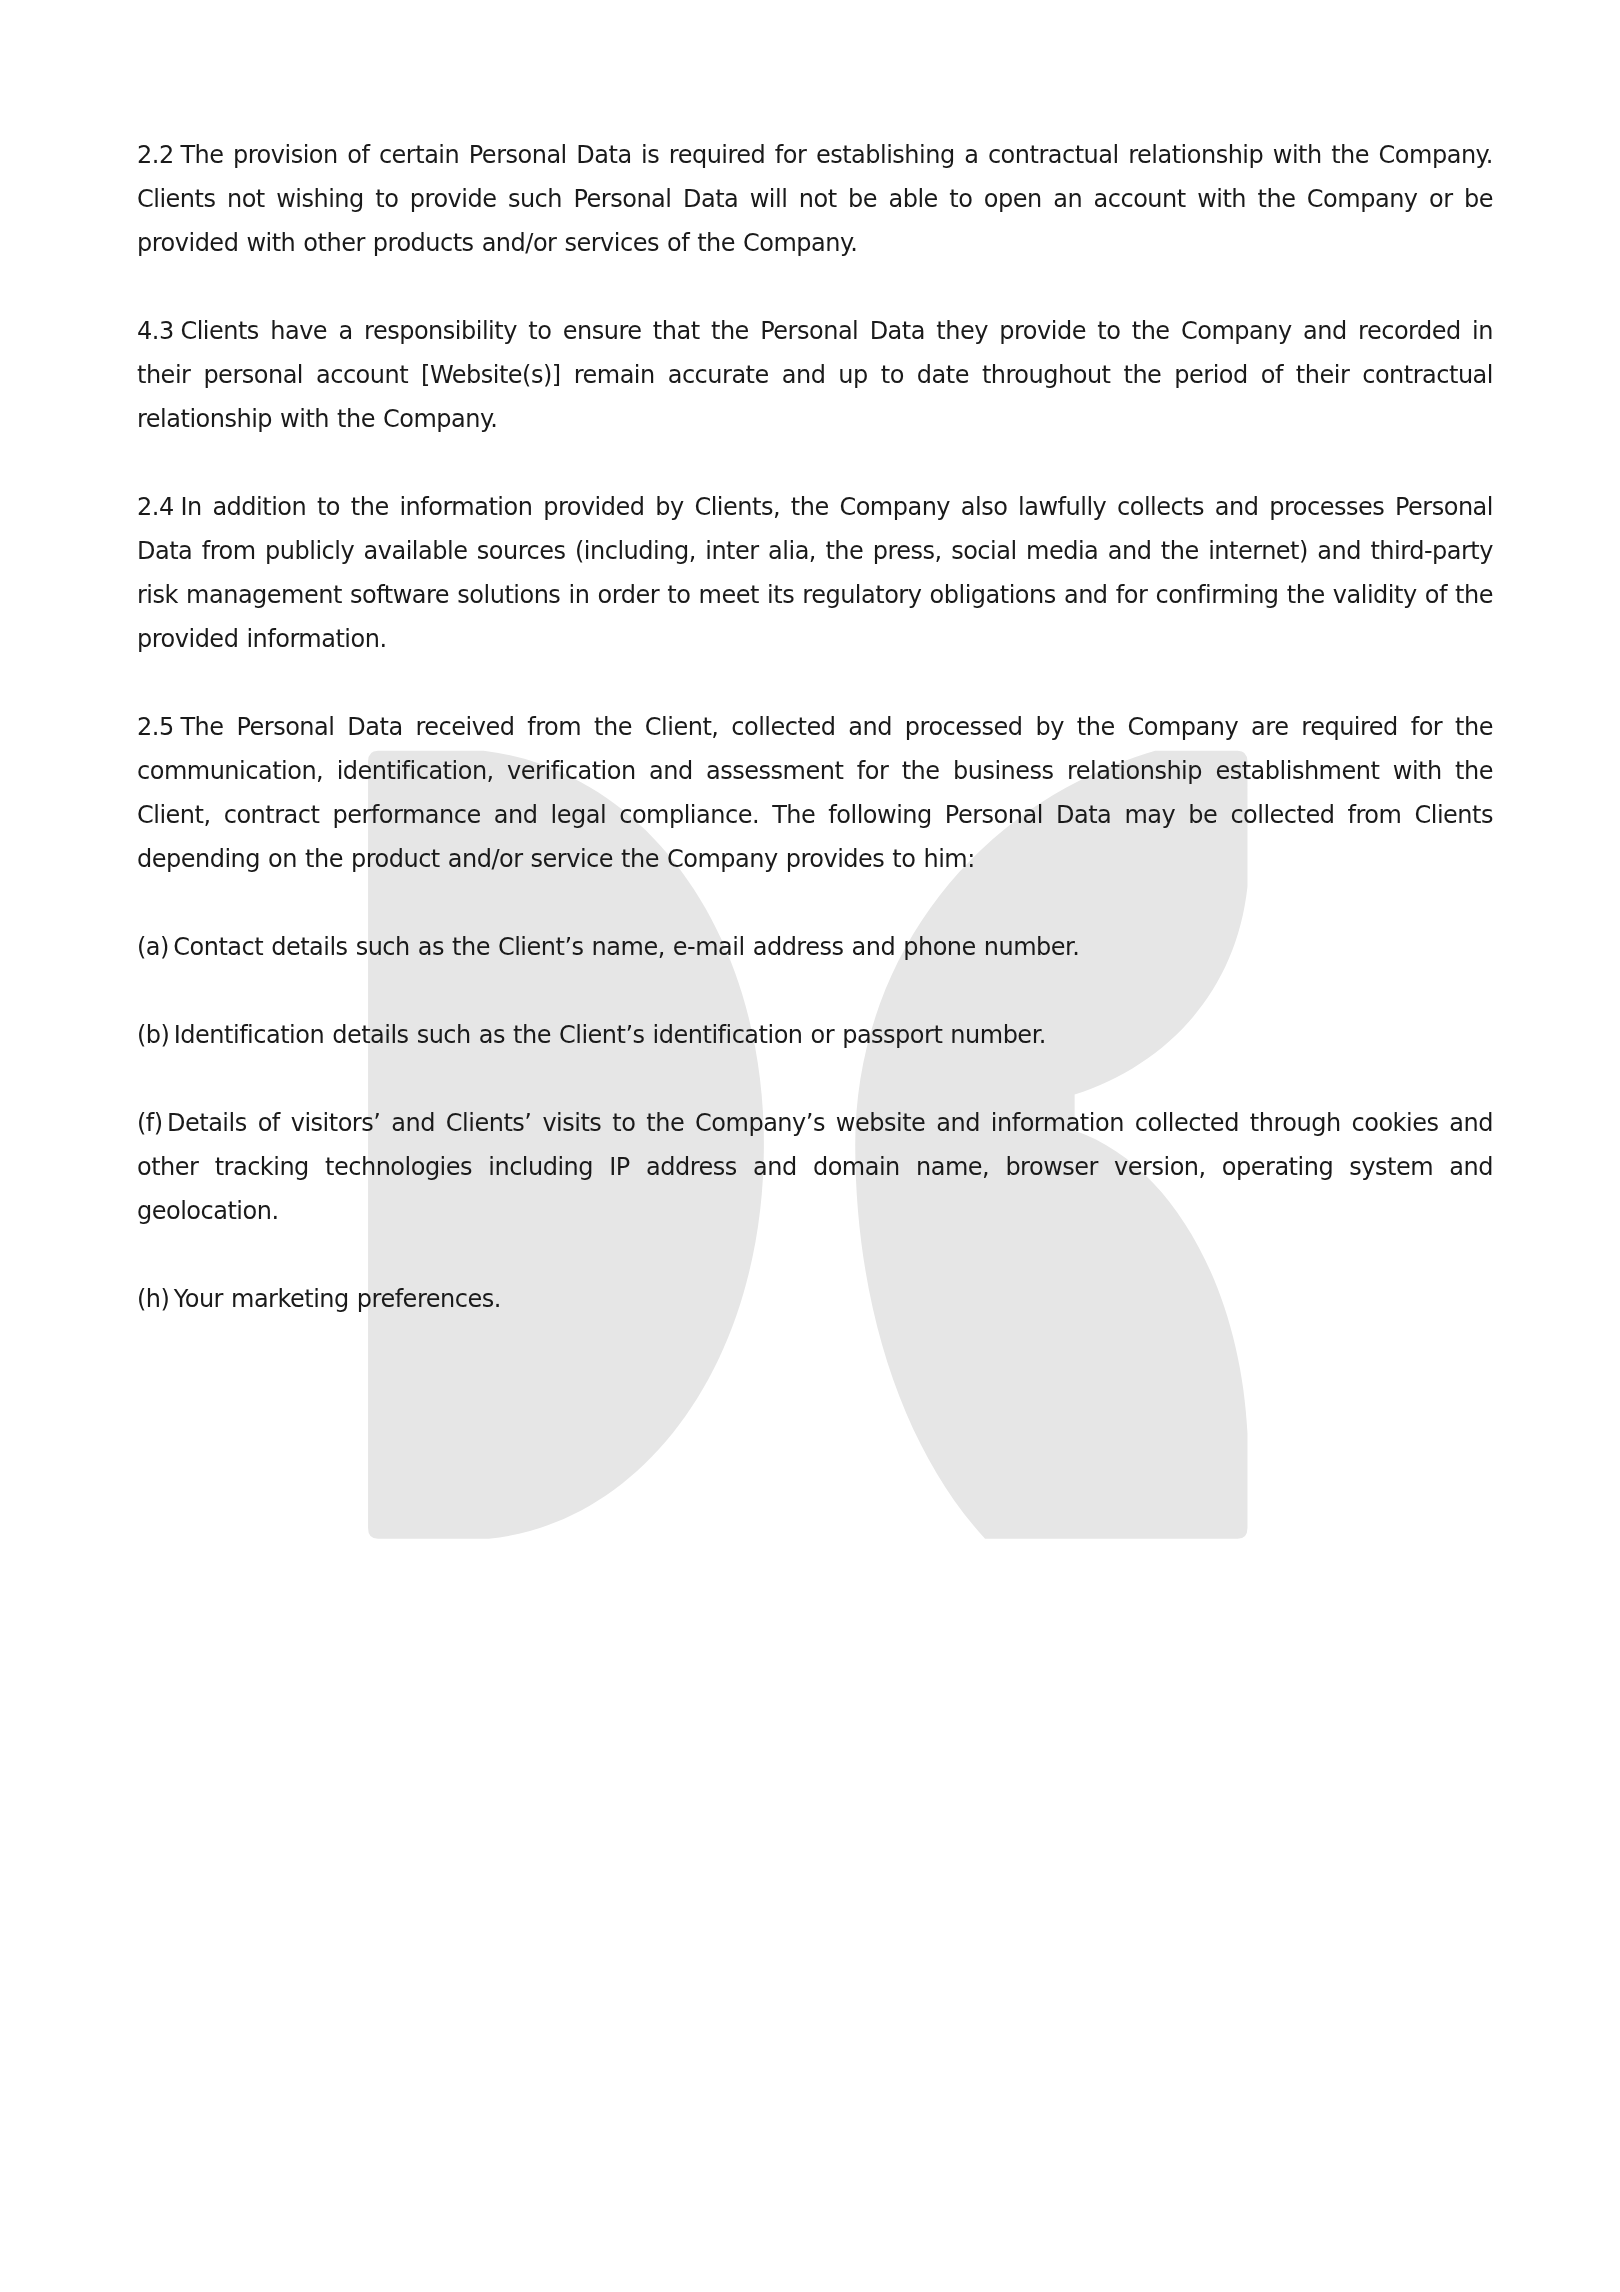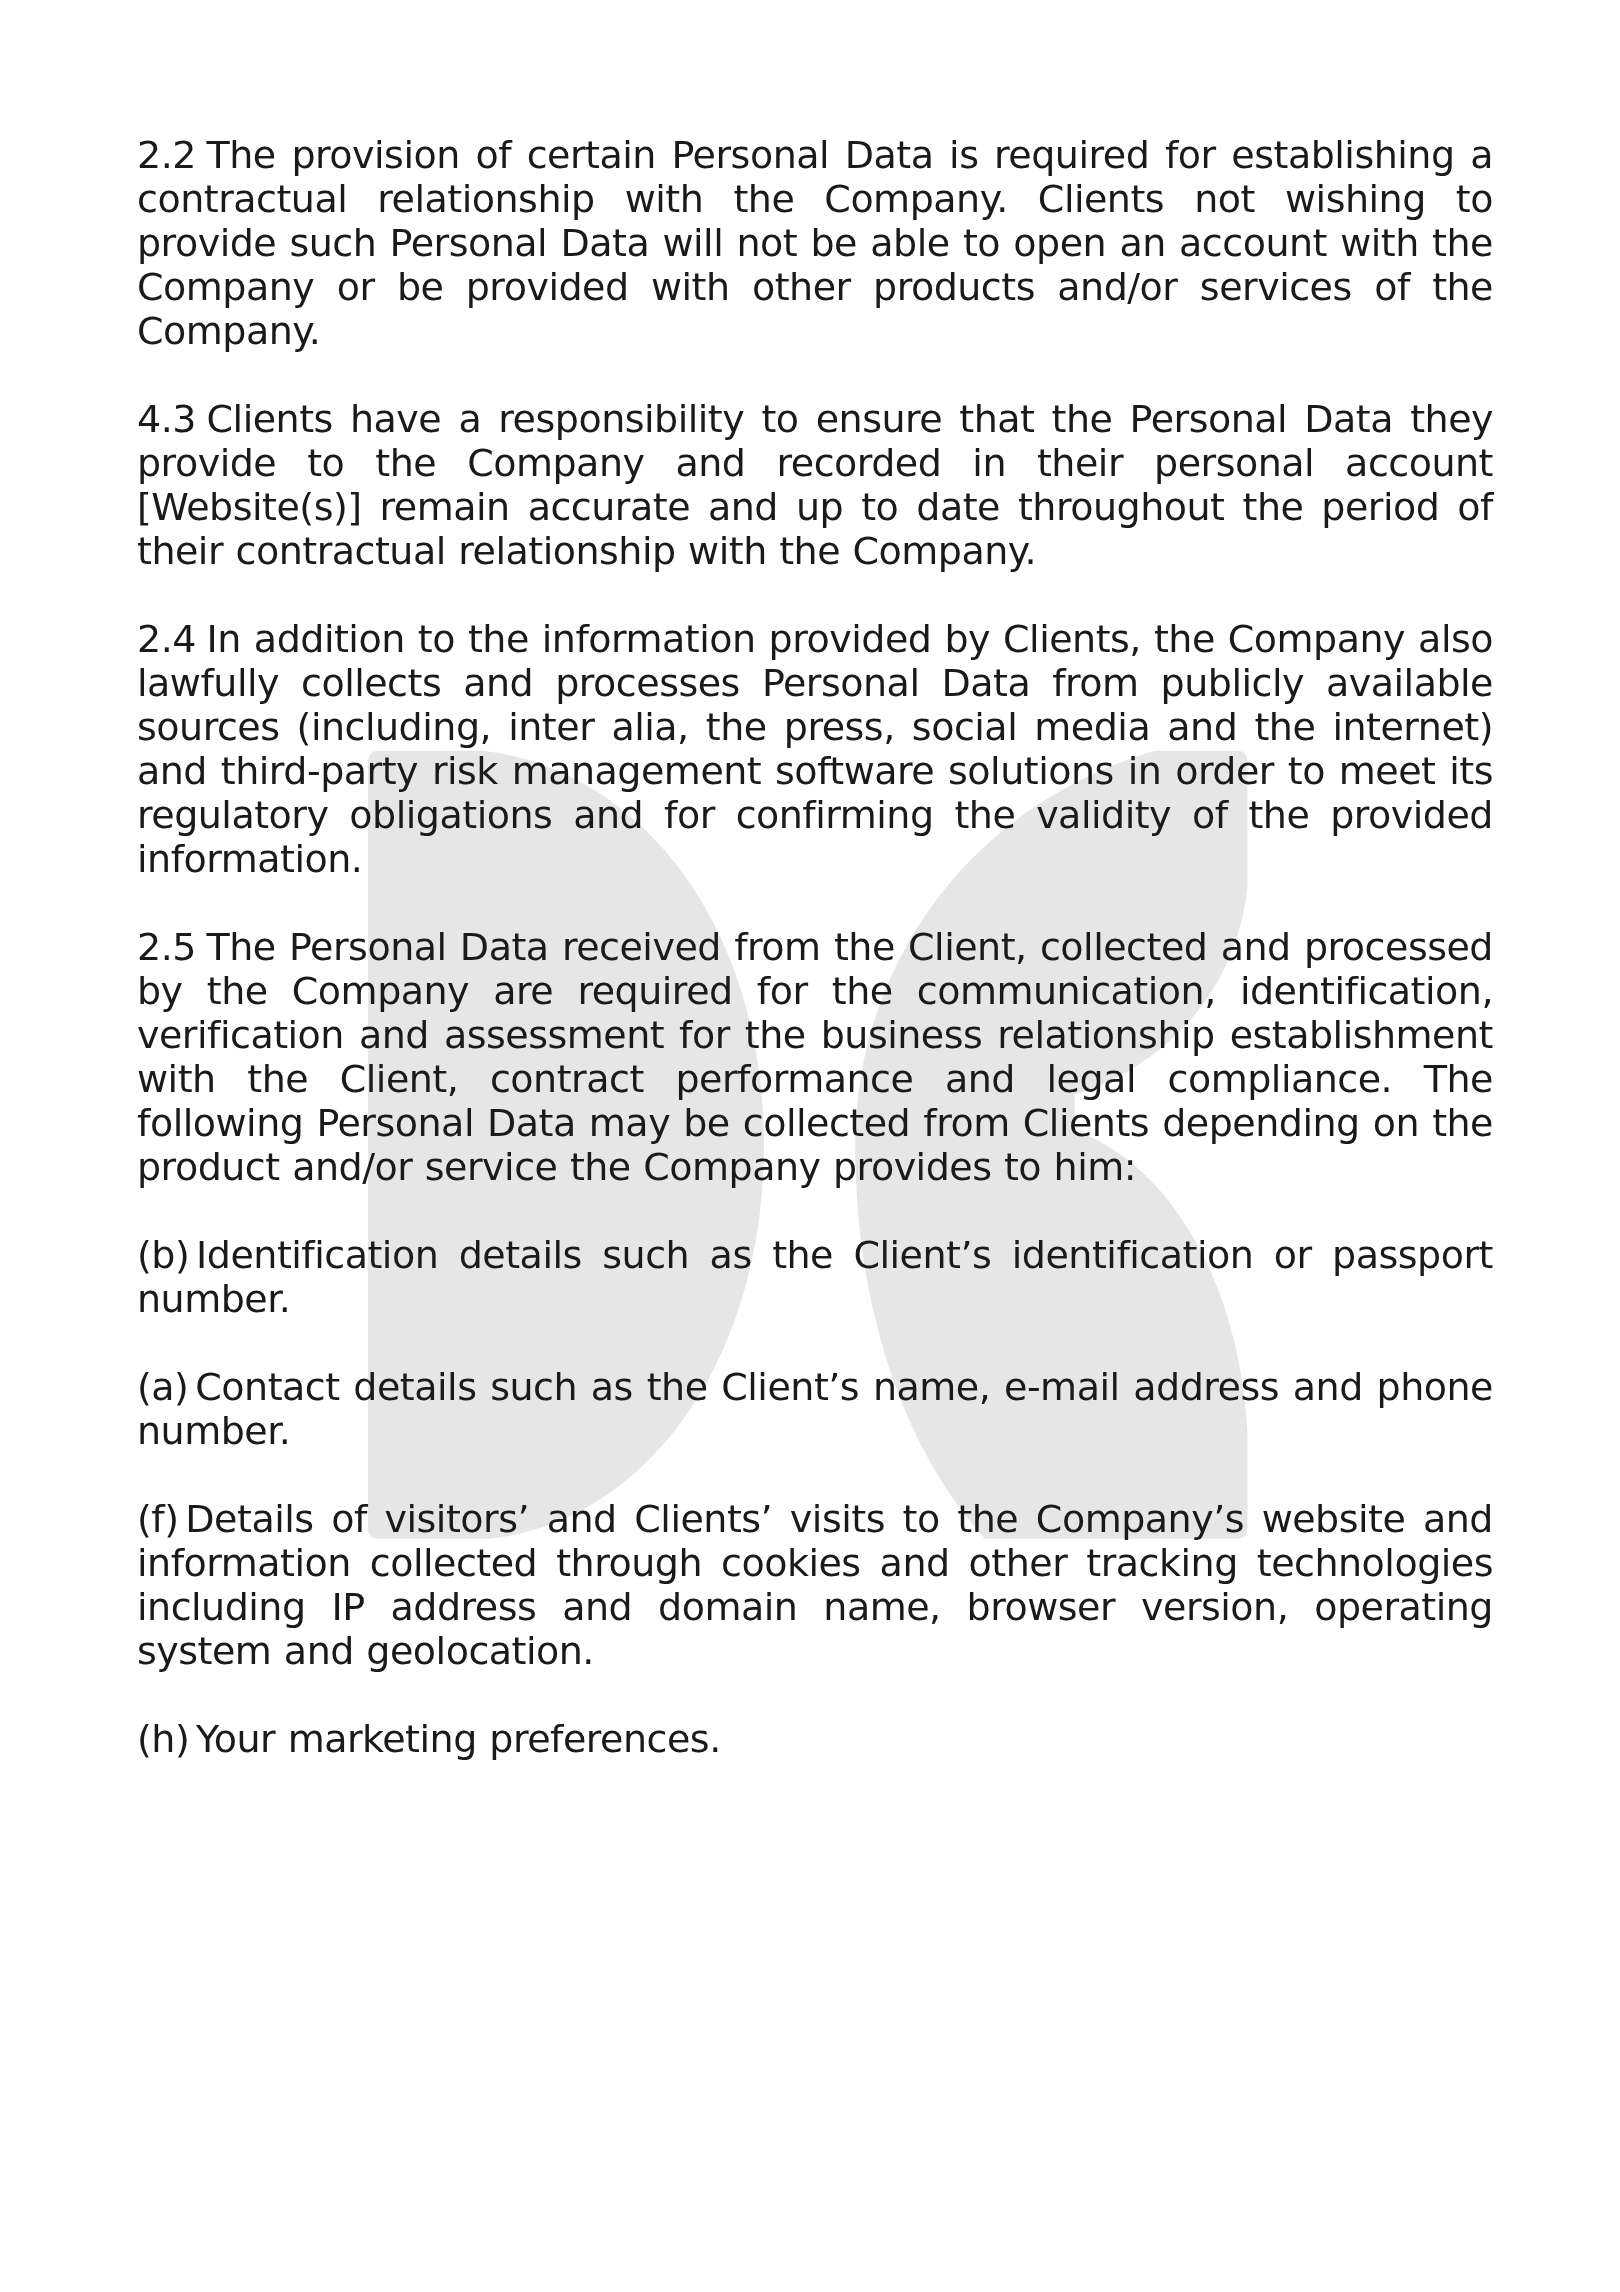--- a/index.html
+++ b/index.html
@@ -33,7 +33,7 @@
     }
     .para {
       margin: 0 0 44px 0;
-      font-size: 38px;
+      font-size: 24px;
       line-height: 44px;
       text-align: justify;
       letter-spacing: -0.5px;

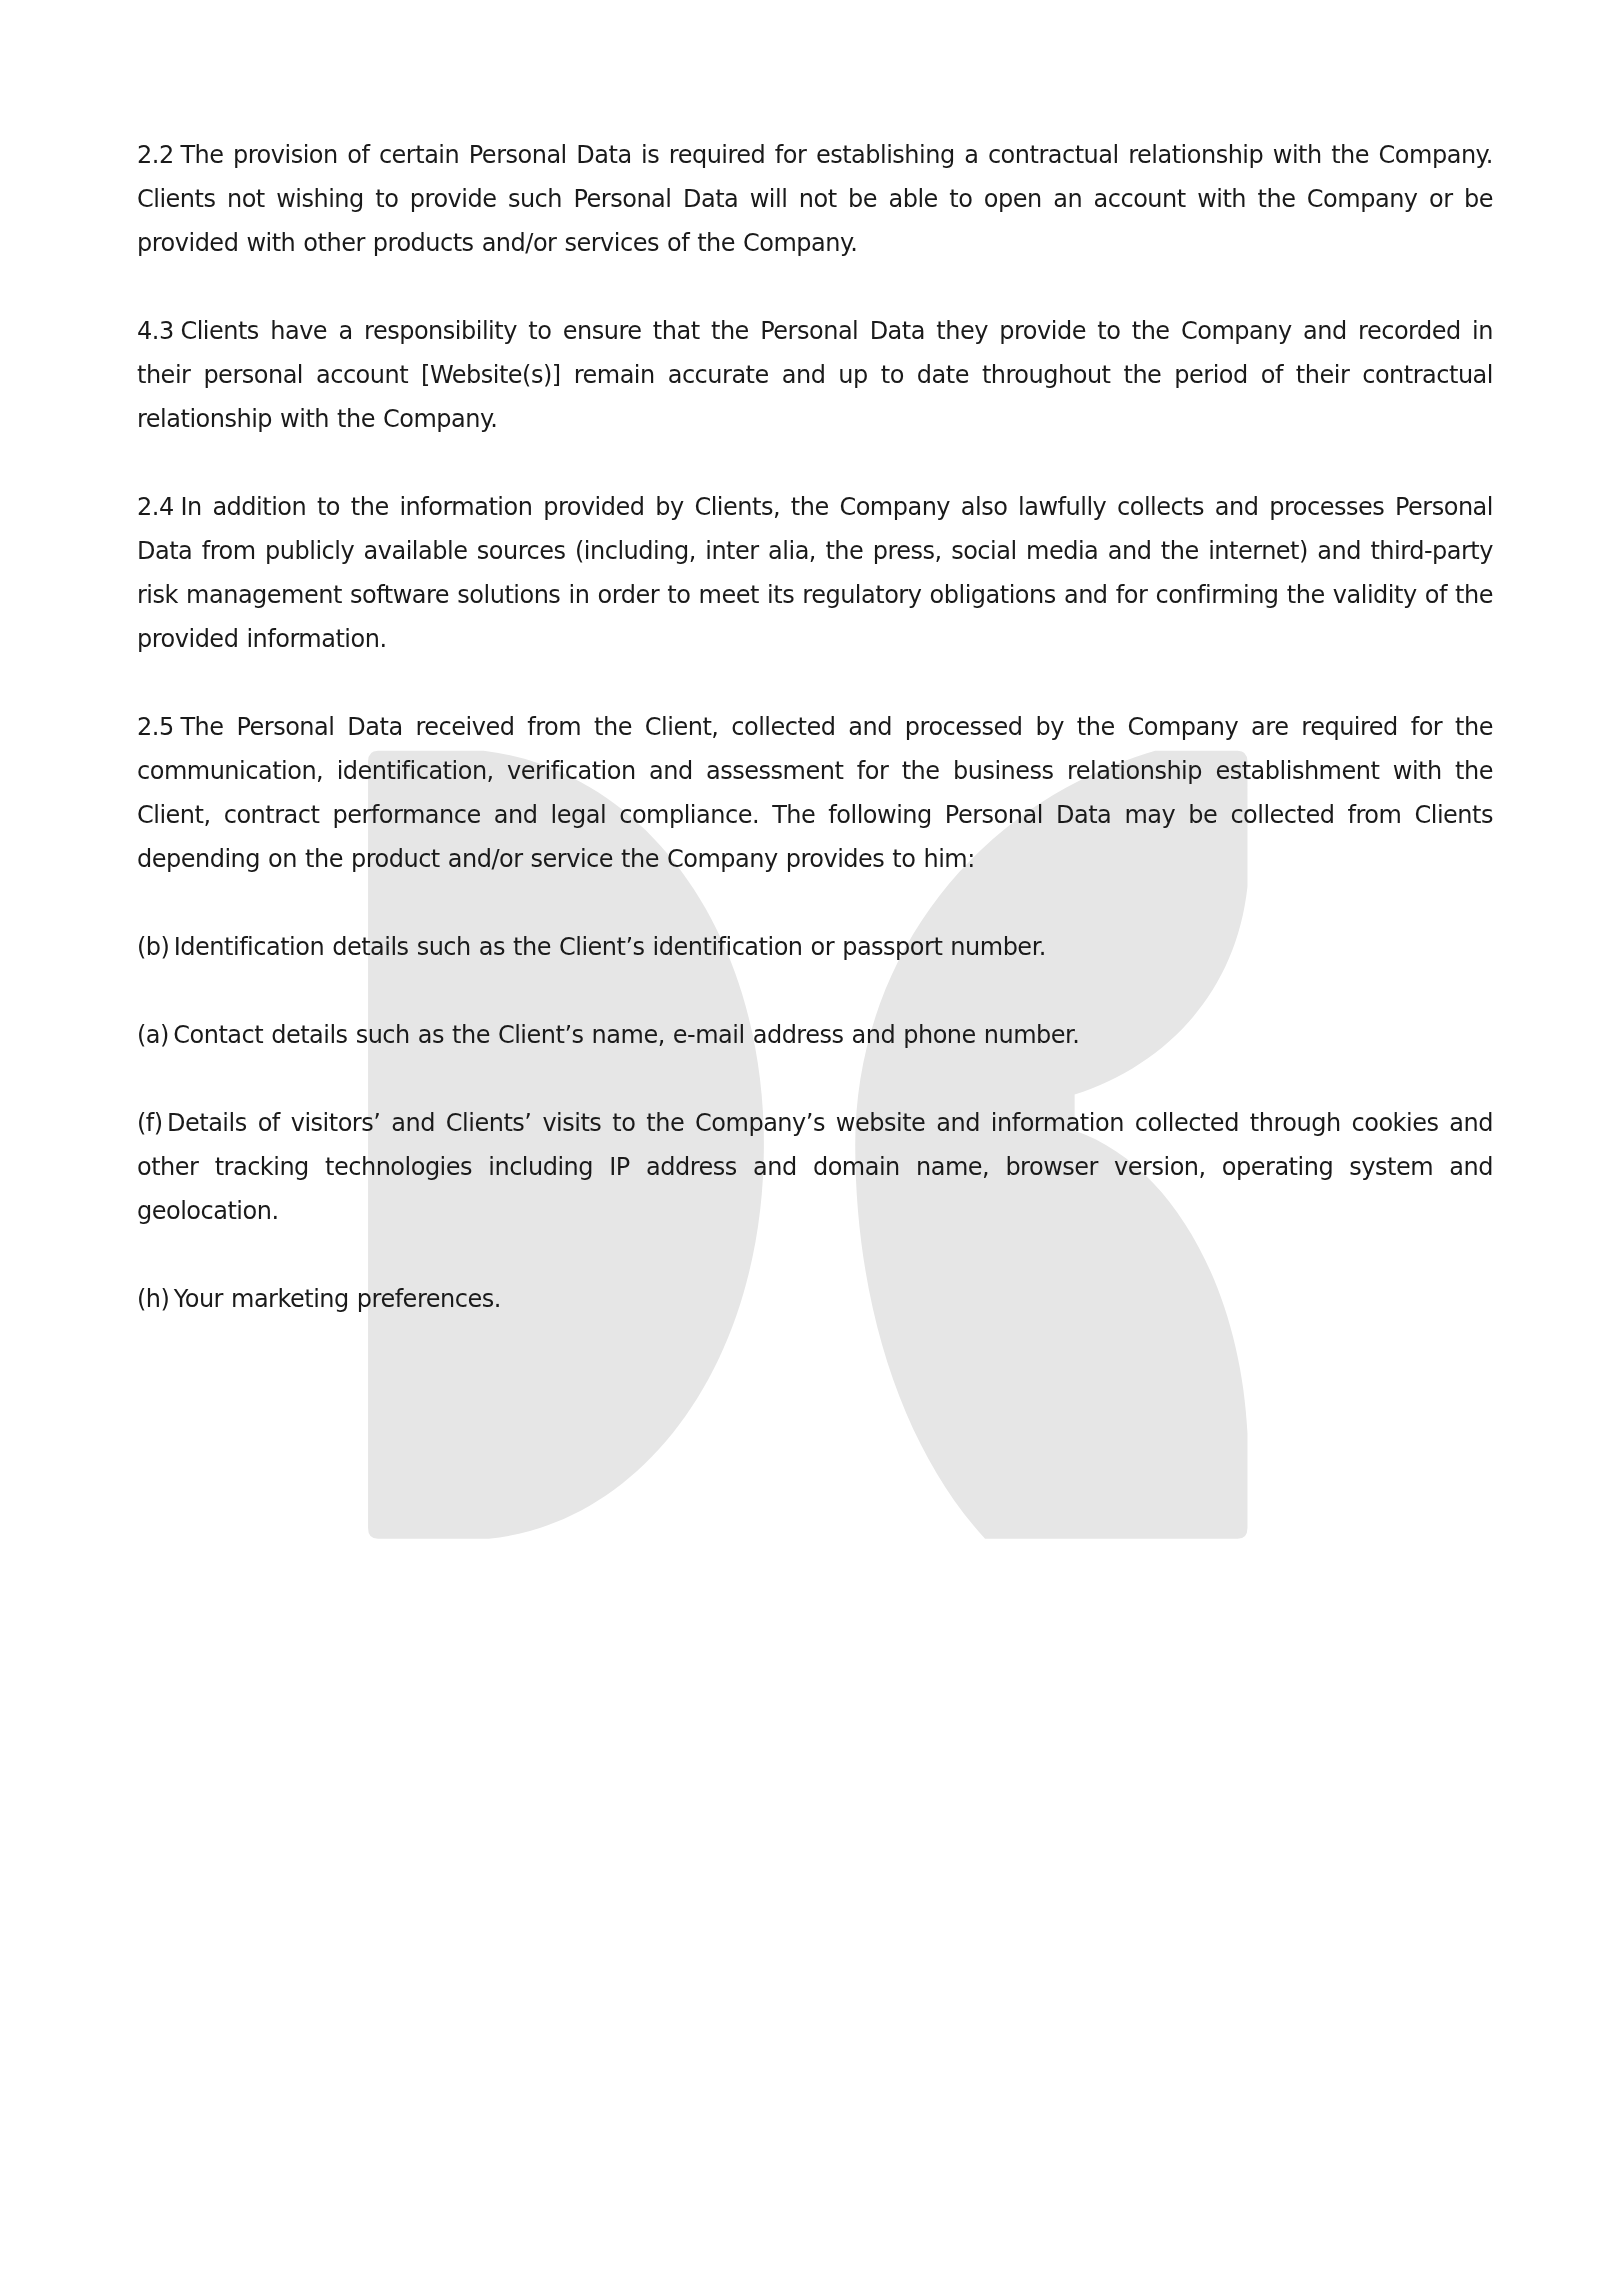--- a/index.html
+++ b/index.html
@@ -79,9 +79,9 @@
 
   <p class="para"><span class="num">2.5</span><span>The Personal Data received from the Client, collected and processed by the Company are required for the communication, identification, verification and assessment for the business relationship establishment with the Client, contract performance and legal compliance. The following Personal Data may be collected from Clients depending on the product and/or service the Company provides to him:</span></p>
 
+  <p class="para item"><span class="label">(a)</span><span>Contact details such as the Client’s name, e-mail address and phone number.</span></p>
+
   <p class="para item"><span class="label">(b)</span><span>Identification details such as the Client’s identification or passport number.</span></p>
-
-  <p class="para item"><span class="label">(a)</span><span>Contact details such as the Client’s name, e-mail address and phone number.</span></p>
 
 
 

